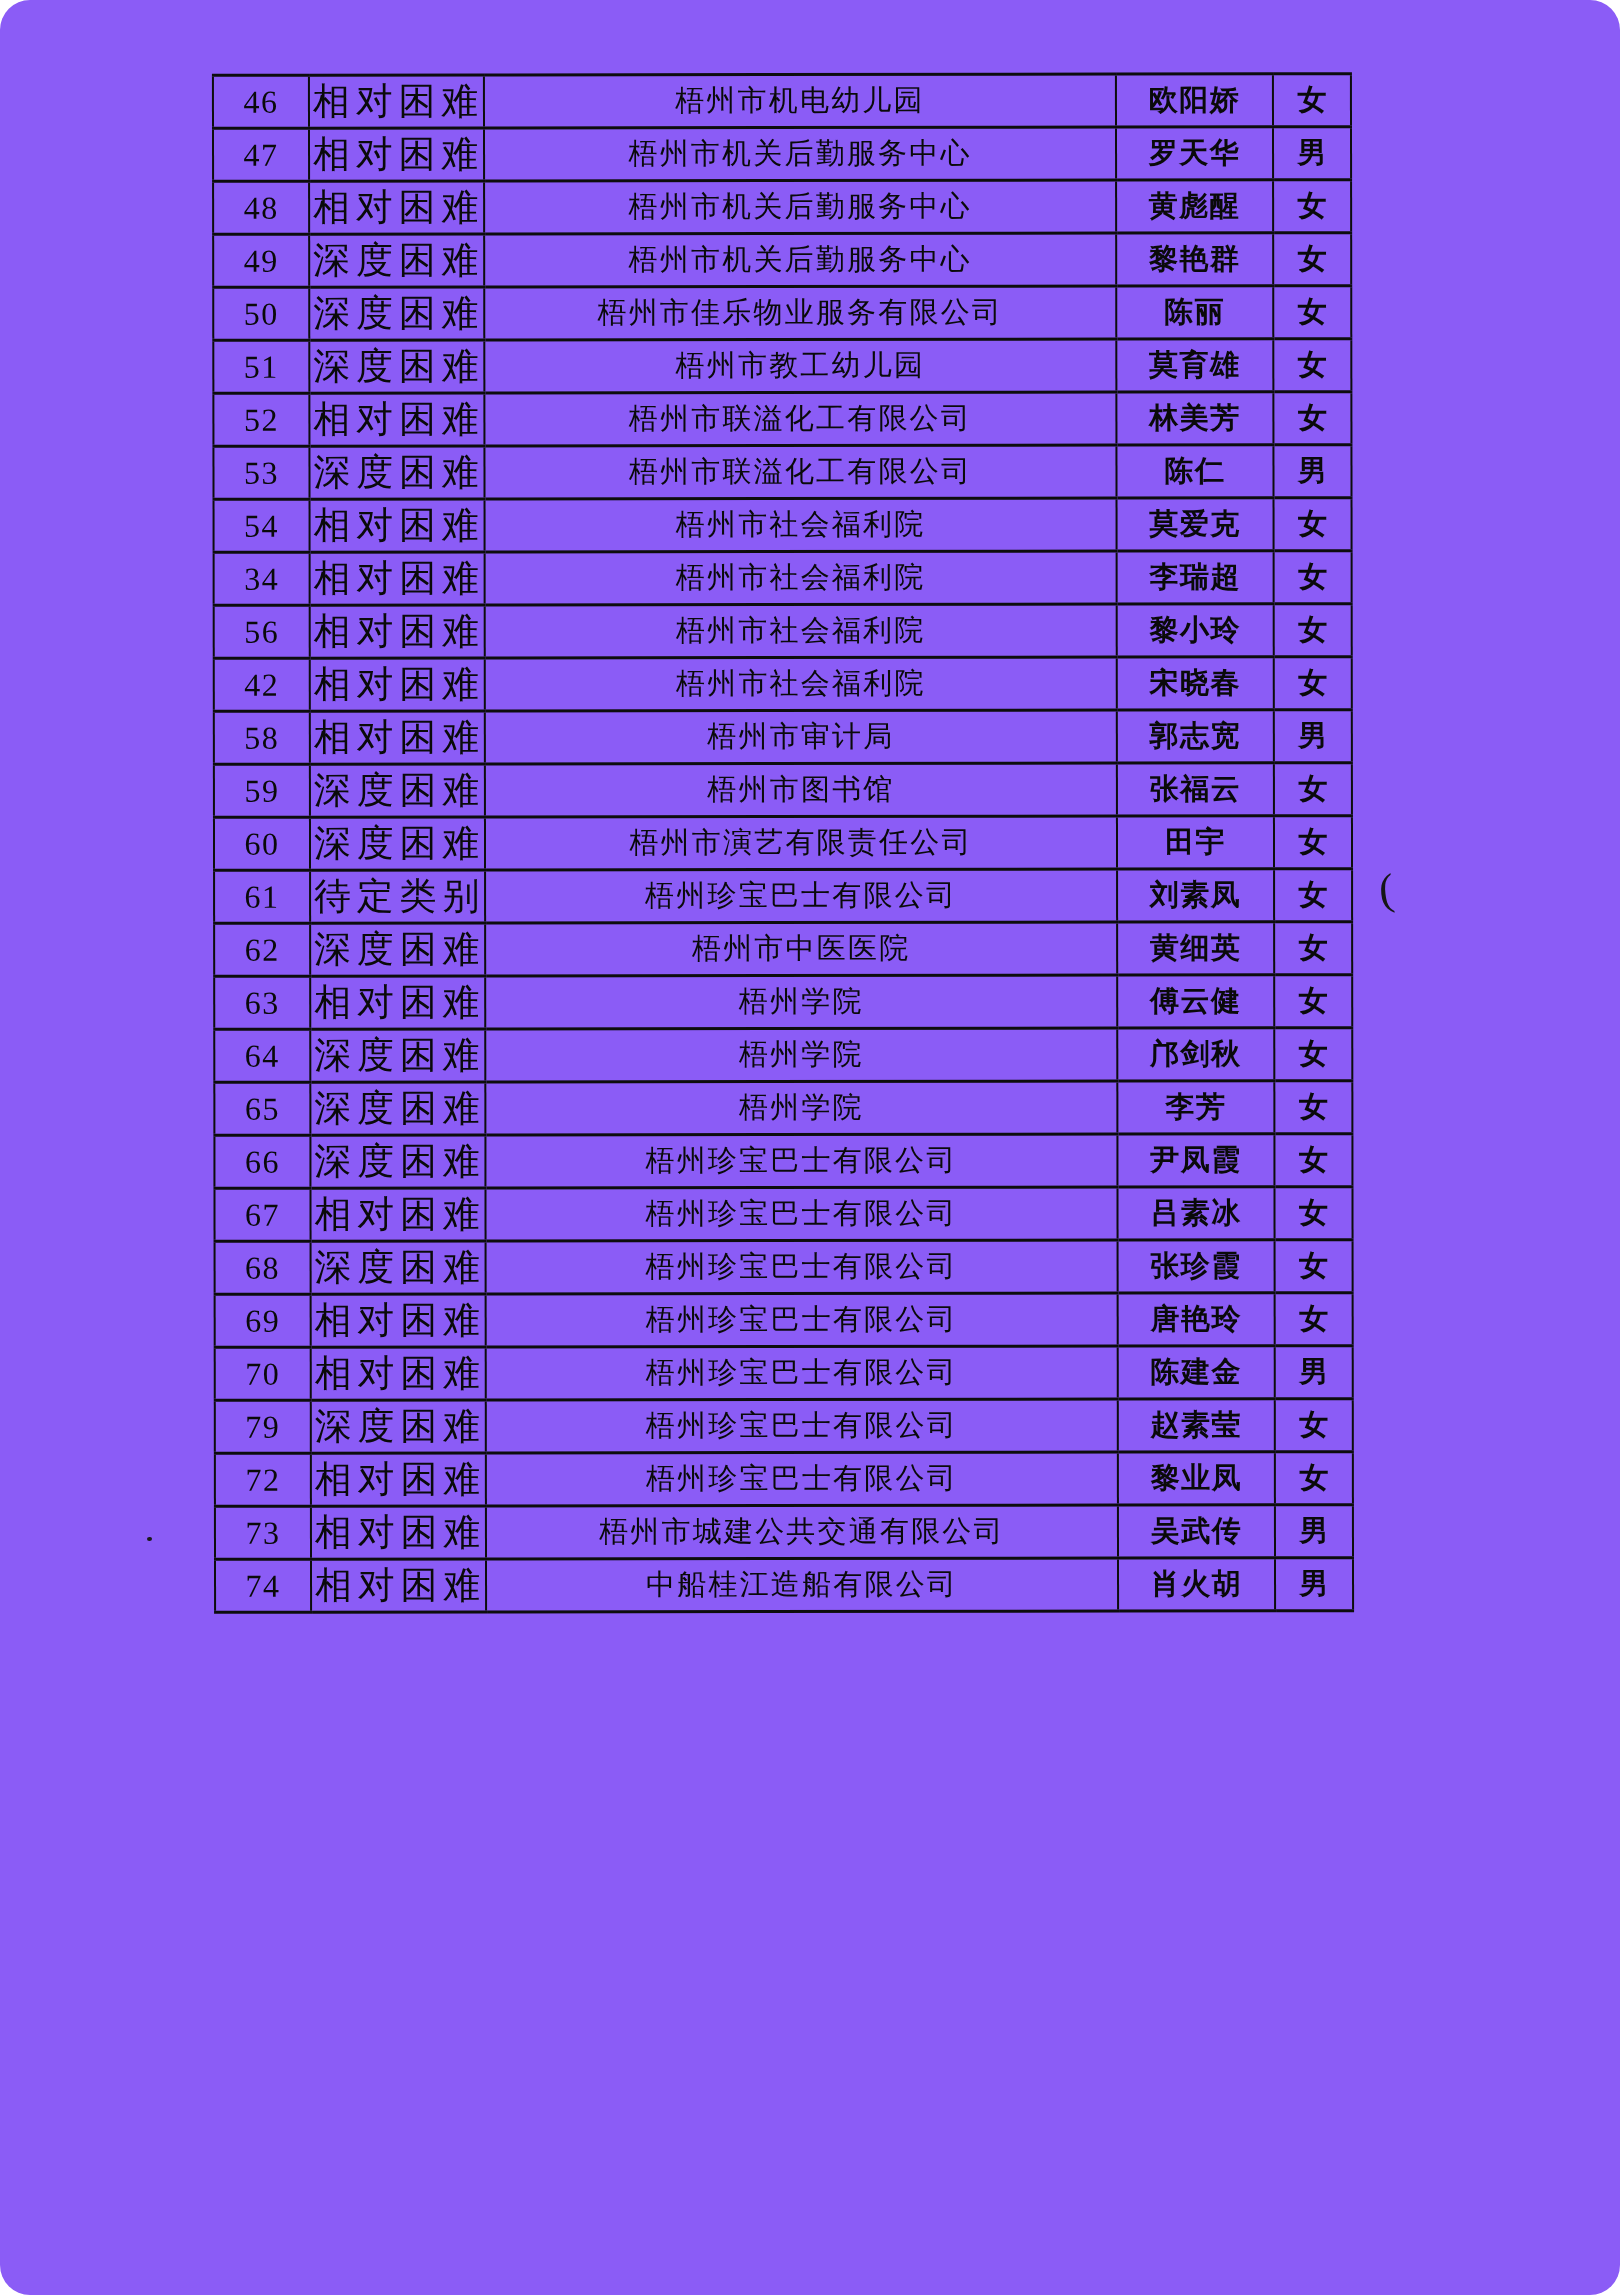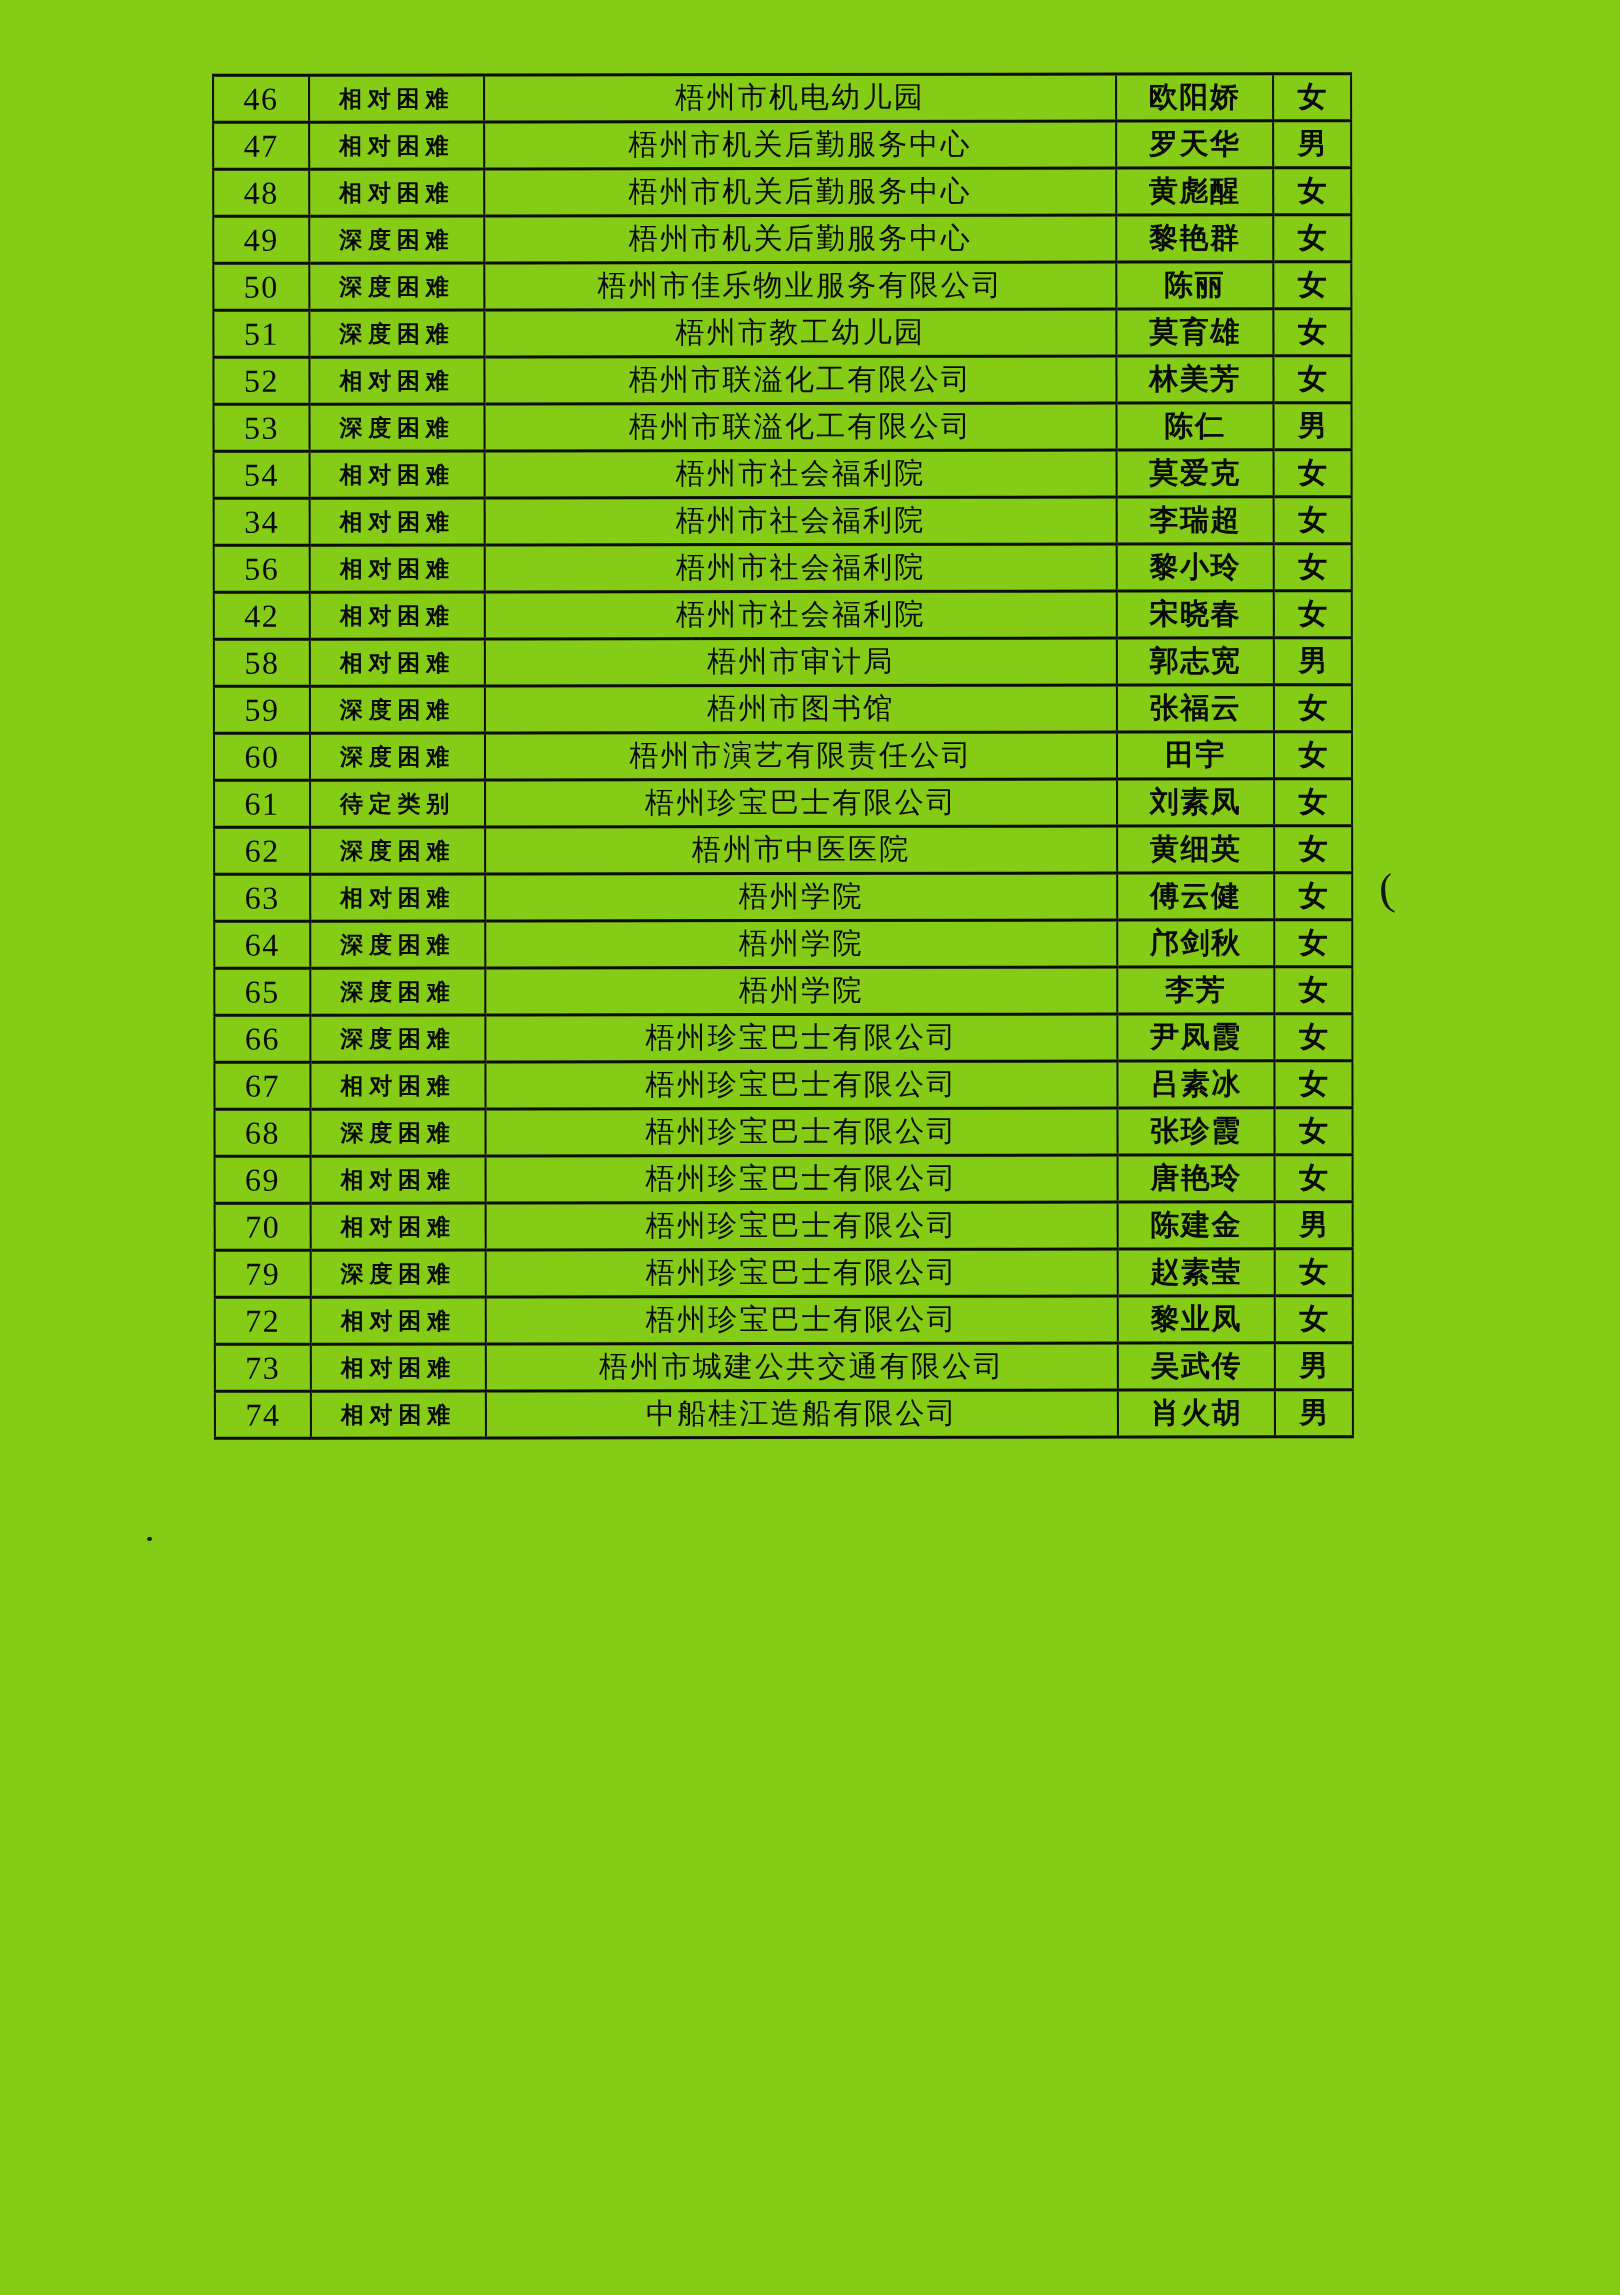--- a/index.html
+++ b/index.html
@@ -18,7 +18,8 @@
   .sheet {
     position: absolute;
     inset: 0;
-    background: #84cc16;
+    background: #8b5cf6;
+    border-radius: 30px;
   }
   table.roster {
     position: absolute;

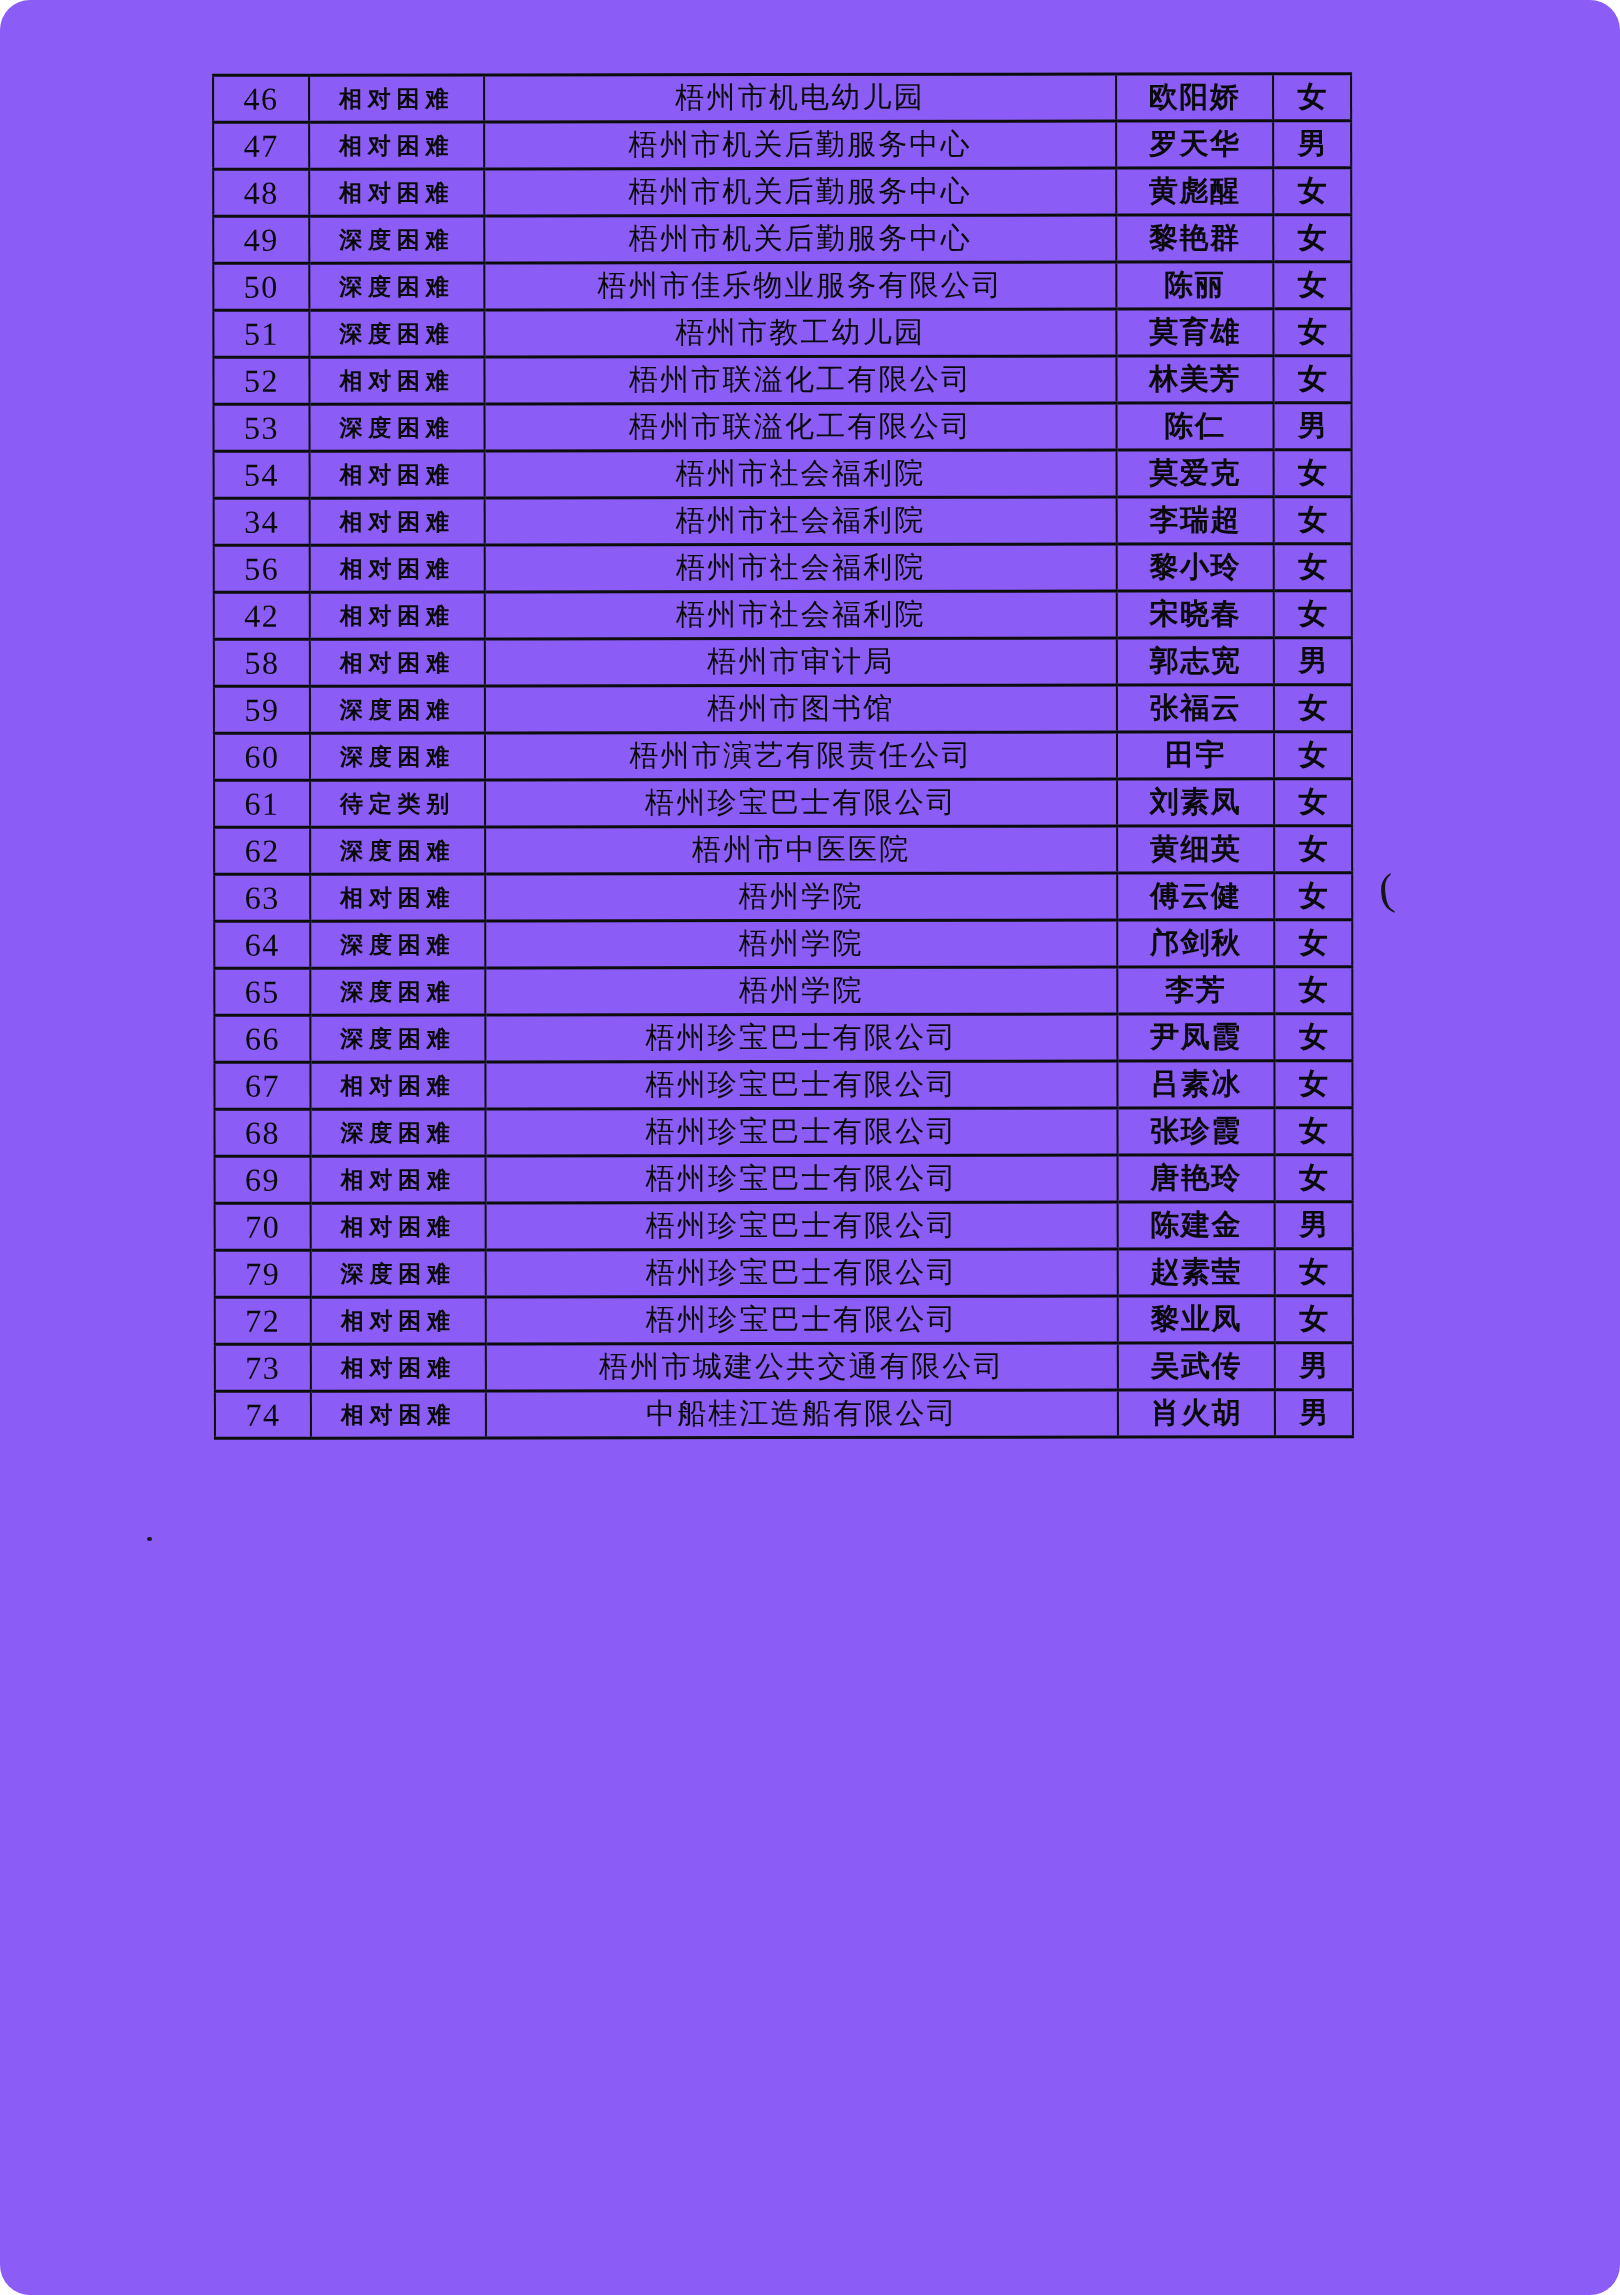--- a/index.html
+++ b/index.html
@@ -48,8 +48,8 @@
     letter-spacing: 1.5px;
   }
   td.c1 {
-    font-size: 23px;
-    font-weight: bold;
+    font-size: 37px;
+    font-weight: normal;
     letter-spacing: 5.8px;
   }
   td.c2 {

